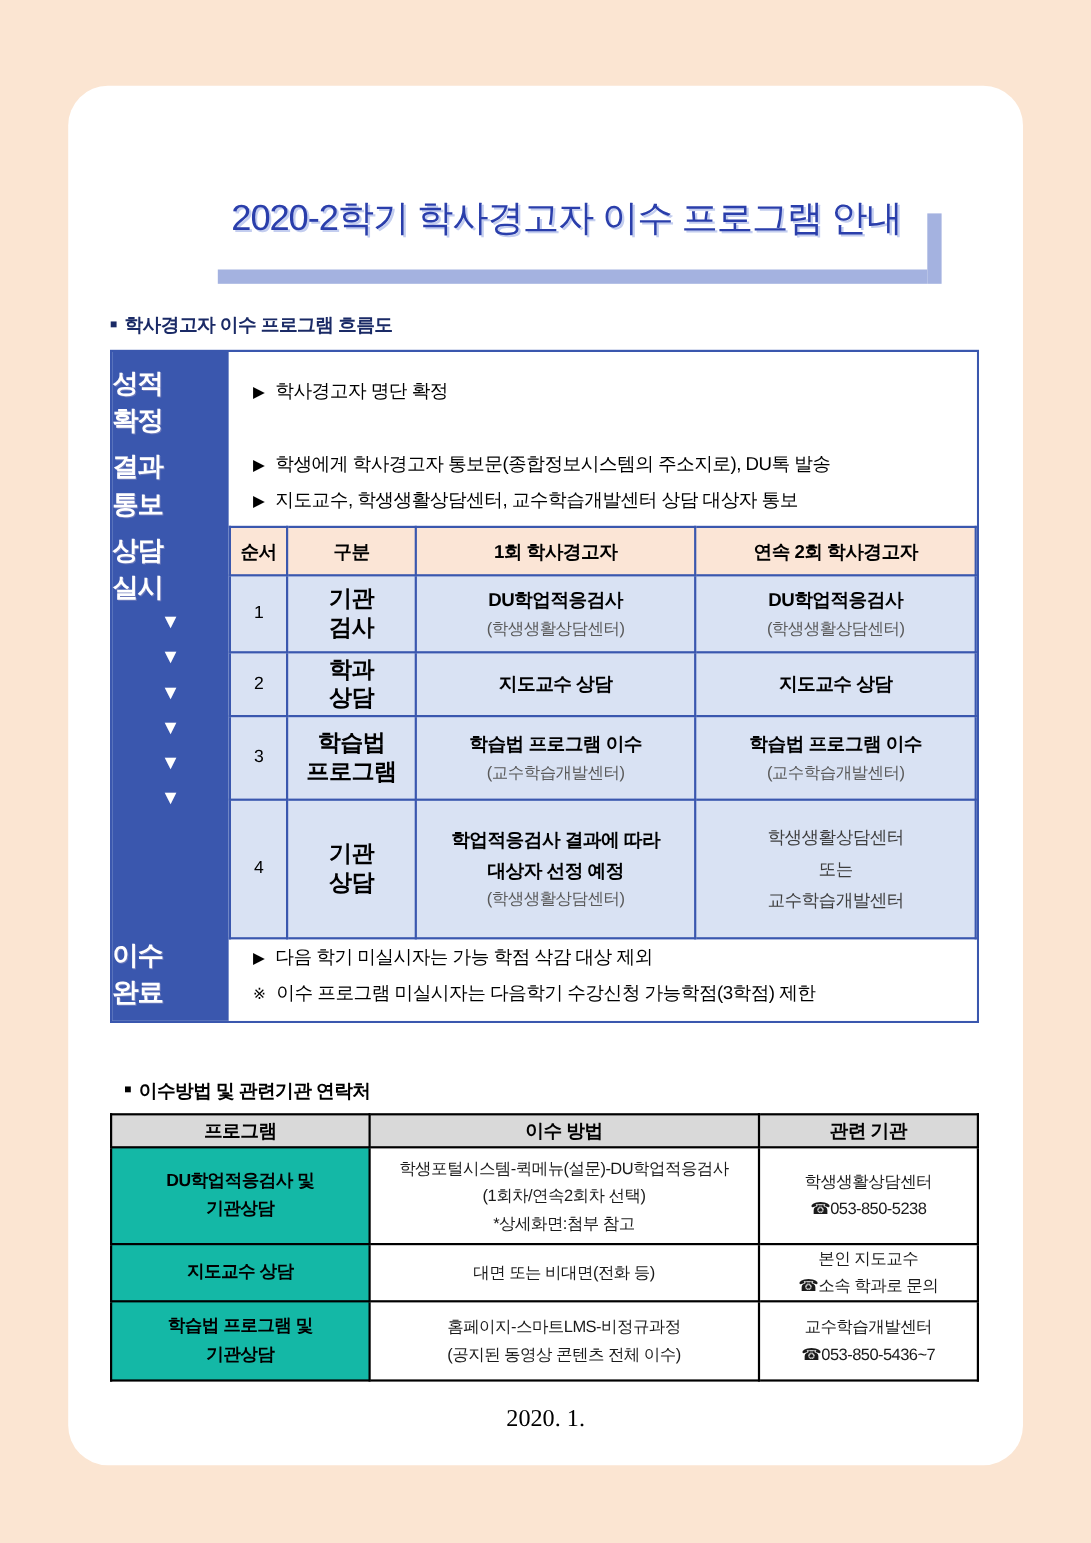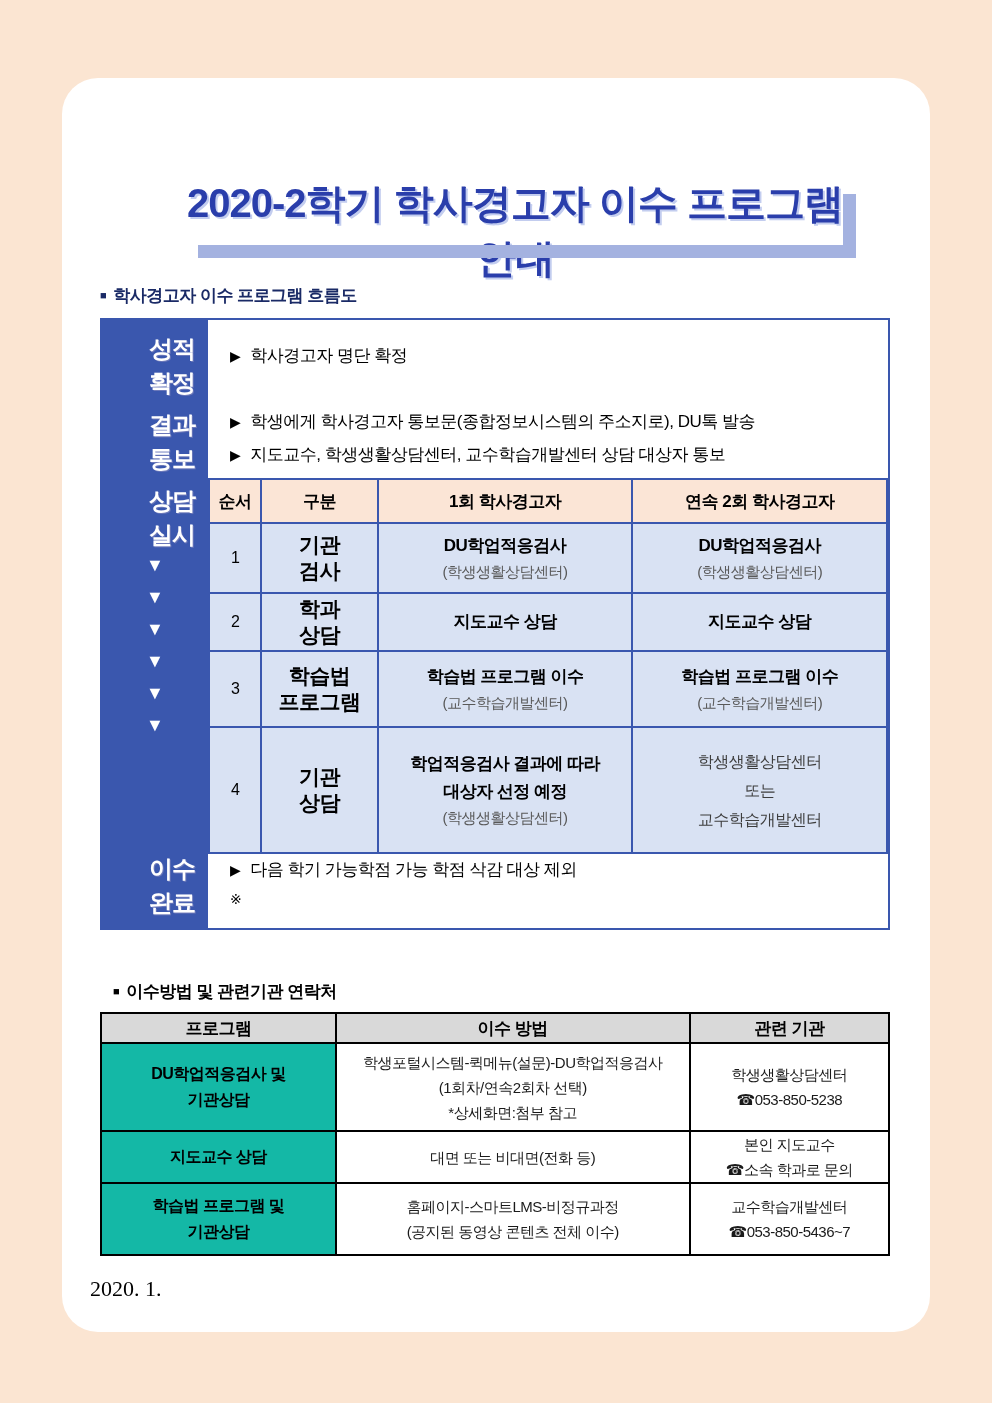--- a/index.html
+++ b/index.html
@@ -23,7 +23,7 @@
   .doc-title {
     position:absolute; left:170px; top:176px; width:690px;
     text-align:center;
-    font-size:40px; font-weight:bold; letter-spacing:-1px;
+    font-size:33px; font-weight:normal; letter-spacing:-1px;
     color:#2a3eab;
     text-shadow:2px 2px 0 #c3cdef;
   }

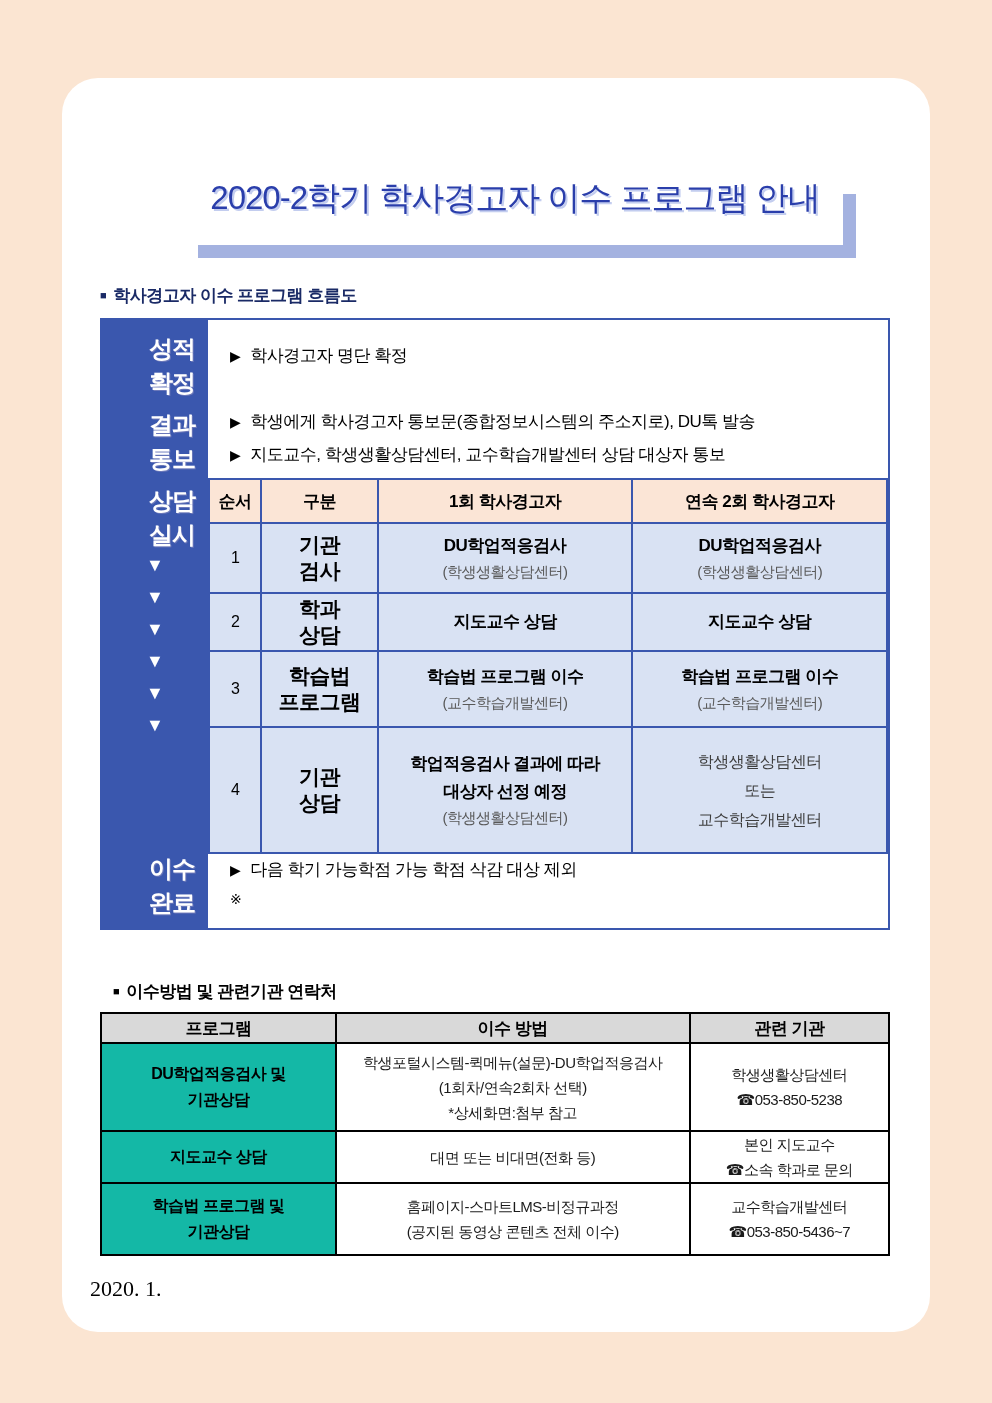--- a/index.html
+++ b/index.html
@@ -57,8 +57,8 @@
     background:#3a57ae; color:#fff;
   }
   .side-step {
-    position:absolute; left:17px; width:100%;
-    text-align:center; font-size:24px; font-weight:bold;
+    position:absolute; left:0; width:100%;
+    font-size:24px; font-weight:bold;
     line-height:34px; letter-spacing:-1px;
     text-shadow:1px 1px 0 rgba(255,220,220,0.25);
   }

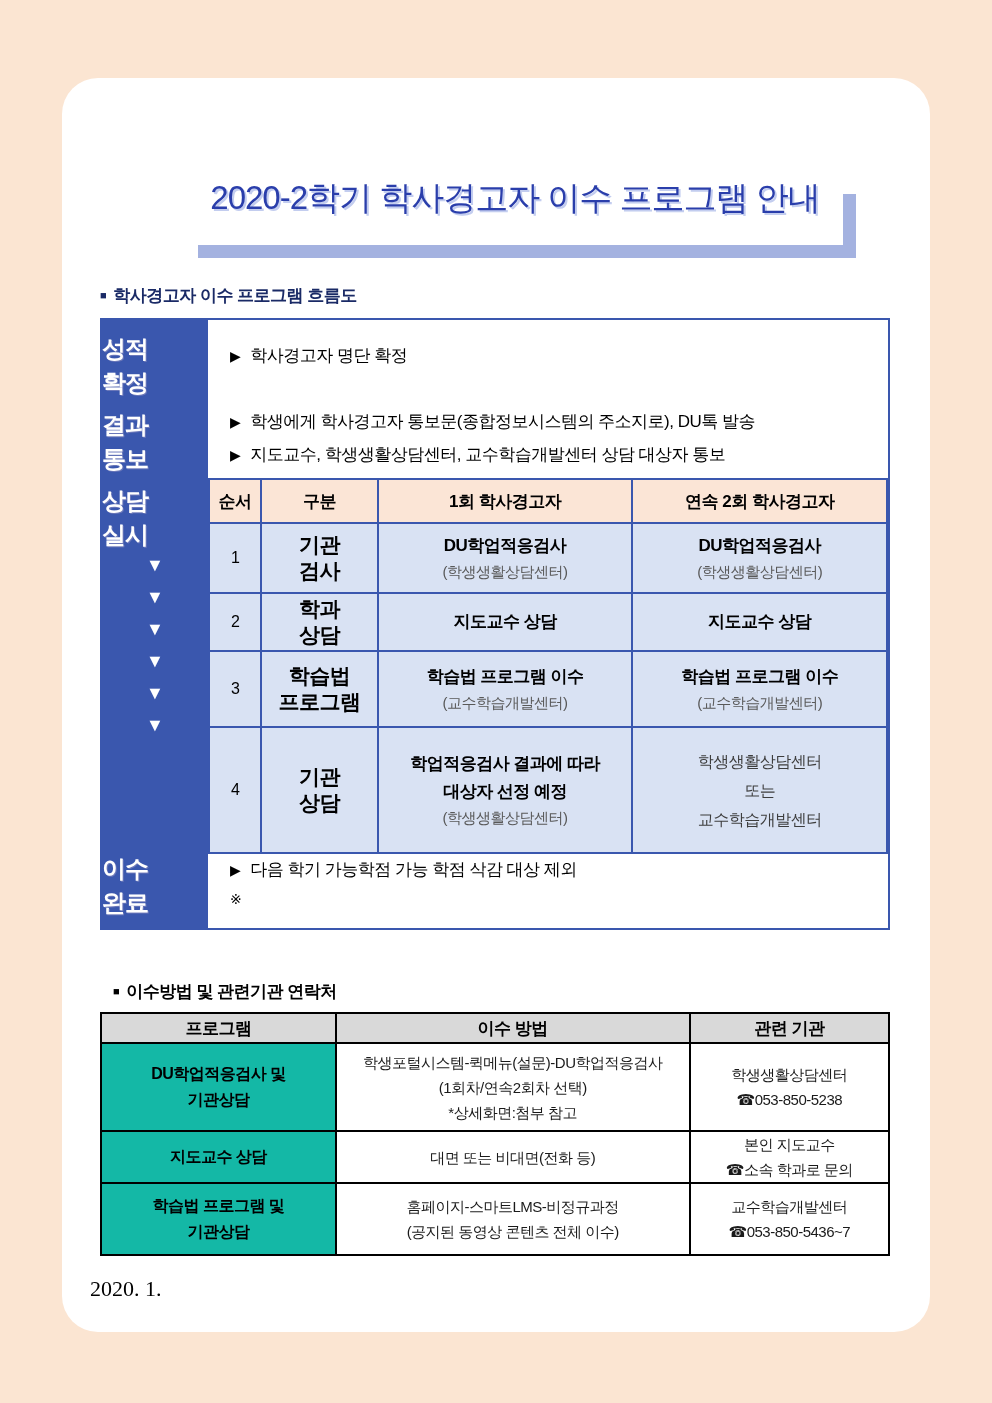--- a/index.html
+++ b/index.html
@@ -265,7 +265,7 @@
 
     <div class="bullet b-complete1">
       <span class="bicon">▶</span>
-      <span>다음 학기 가능학점 가능 학점 삭감 대상 제외</span>
+      <span>다음 학기 미실시자는 가능 학점 삭감 대상 제외</span>
     </div>
     <div class="bullet b-complete2">
       <span class="bicon">※</span>

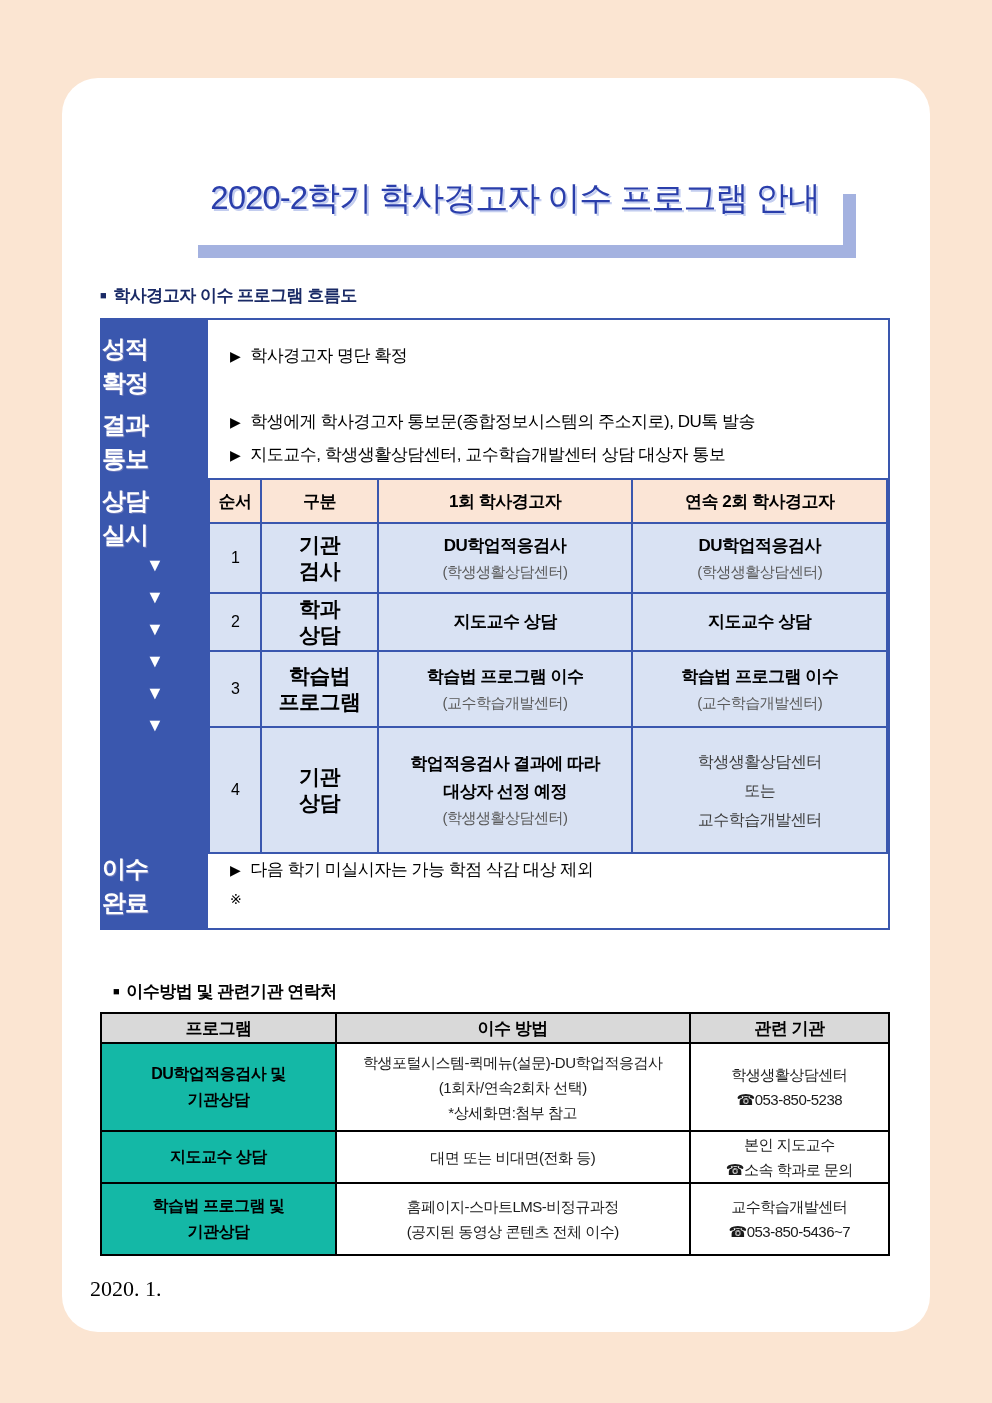--- a/index.html
+++ b/index.html
@@ -269,6 +269,7 @@
     </div>
     <div class="bullet b-complete2">
       <span class="bicon">※</span>
+      <span>이수 프로그램 미실시자는 다음학기 수강신청 가능학점(3학점) 제한</span>
     </div>
   </div>
 </div>

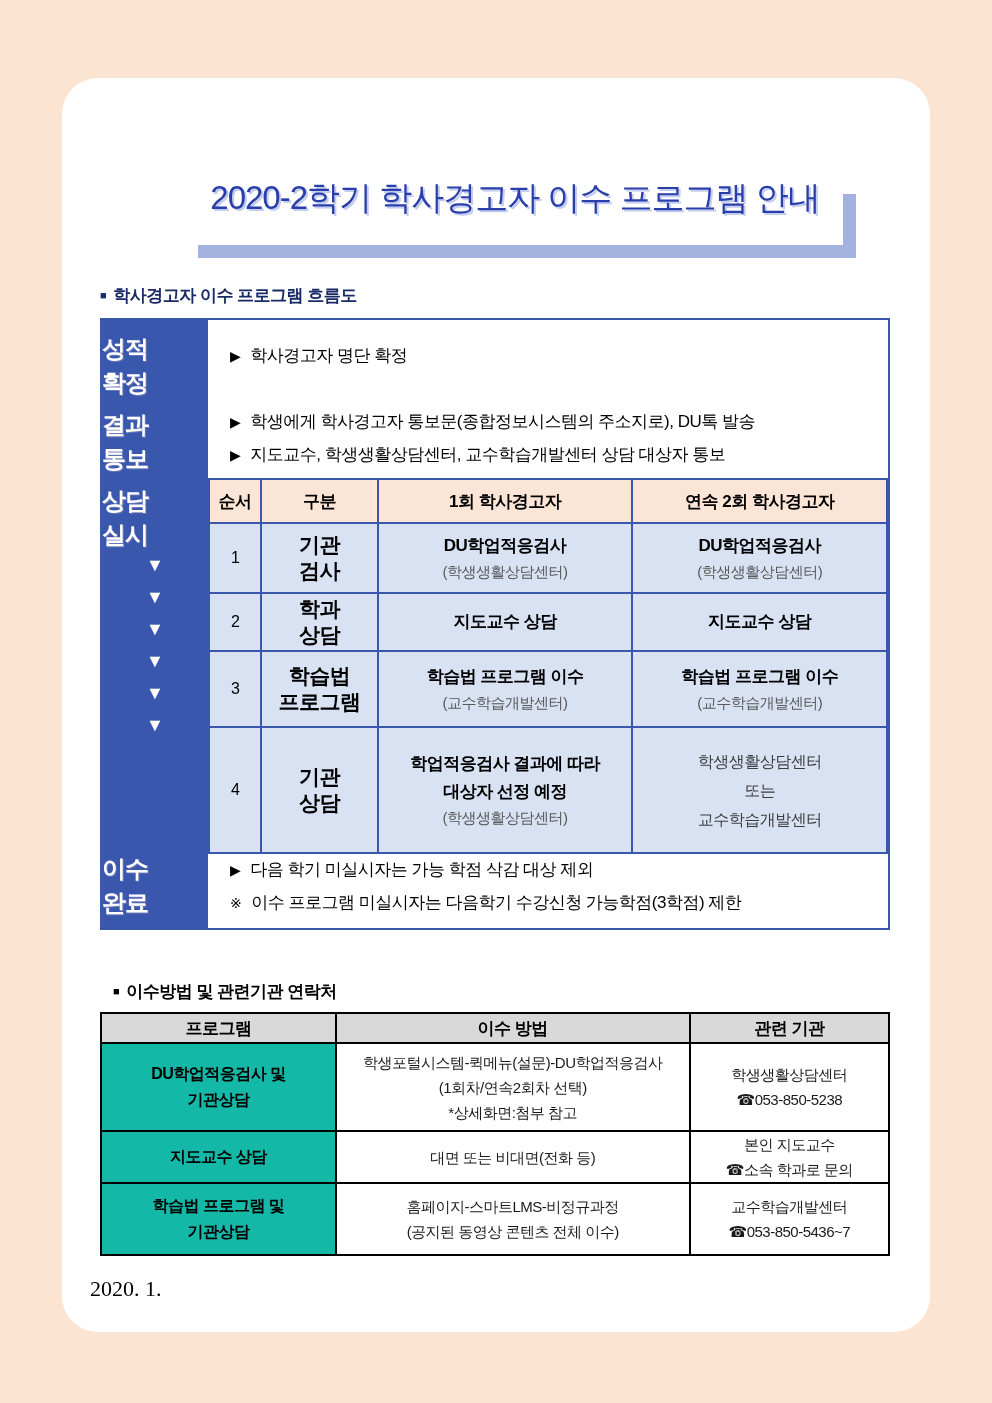--- a/index.html
+++ b/index.html
@@ -139,9 +139,9 @@
   
   .doc-date {
     position:absolute; left:62px; top:1276px; width:868px;
-    text-align:left;
+    text-align:center;
     font-family:"Liberation Serif","DejaVu Serif",serif;
-    font-size:22px; color:#000;margin-left:28px;
+    font-size:22px; color:#000;
   }
 </style>
 </head>

